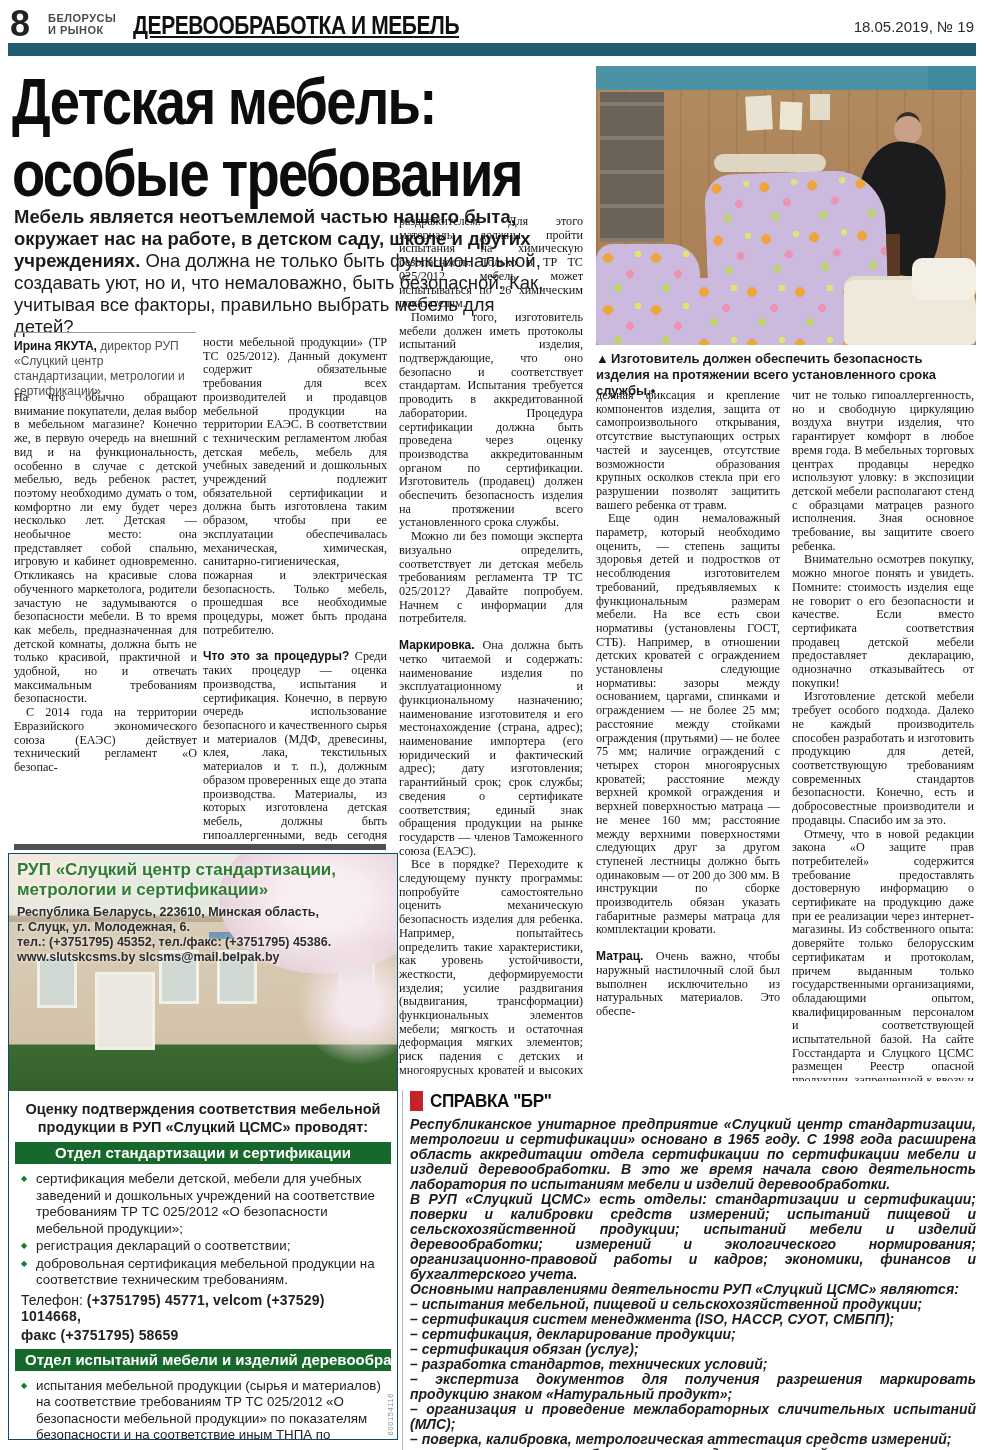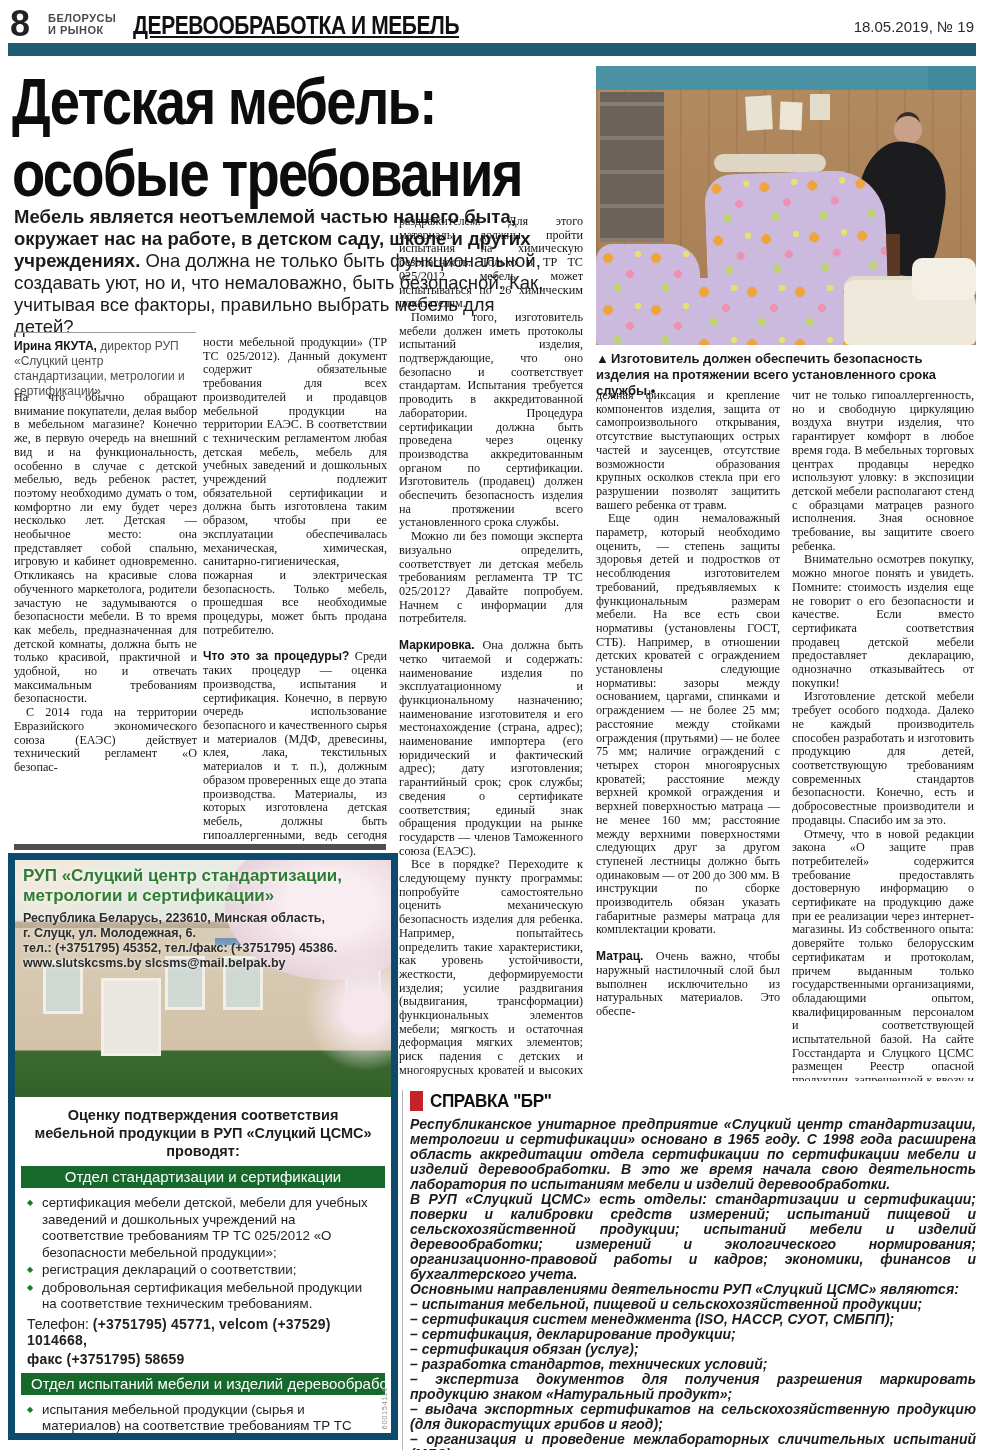--- a/index.html
+++ b/index.html
@@ -45,7 +45,7 @@
   .dividerbar{background:#4f4f4f;}
 
   
-  .adbox{border:7px solid #0c4a6e;background:#fff;overflow:hidden;}
+  .adbox{border:1px solid #0c4a6e;background:#fff;overflow:hidden;}
   .adphoto{position:relative;height:237px;overflow:hidden;background:linear-gradient(#e9ede5 0,#e3e7dd 60px,#d9cdb8 61px,#d3c2a8 190px,#3c6a31 191px,#35602b 100%);}
   .ad-title{color:#2e7d32;font-weight:bold;font-size:17px;line-height:20px;text-shadow:0 0 5px rgba(255,255,255,.9);}
   .ad-addr{font-weight:bold;font-size:12.5px;line-height:15px;color:#2d2d2d;text-shadow:0 0 4px rgba(255,255,255,.9);}

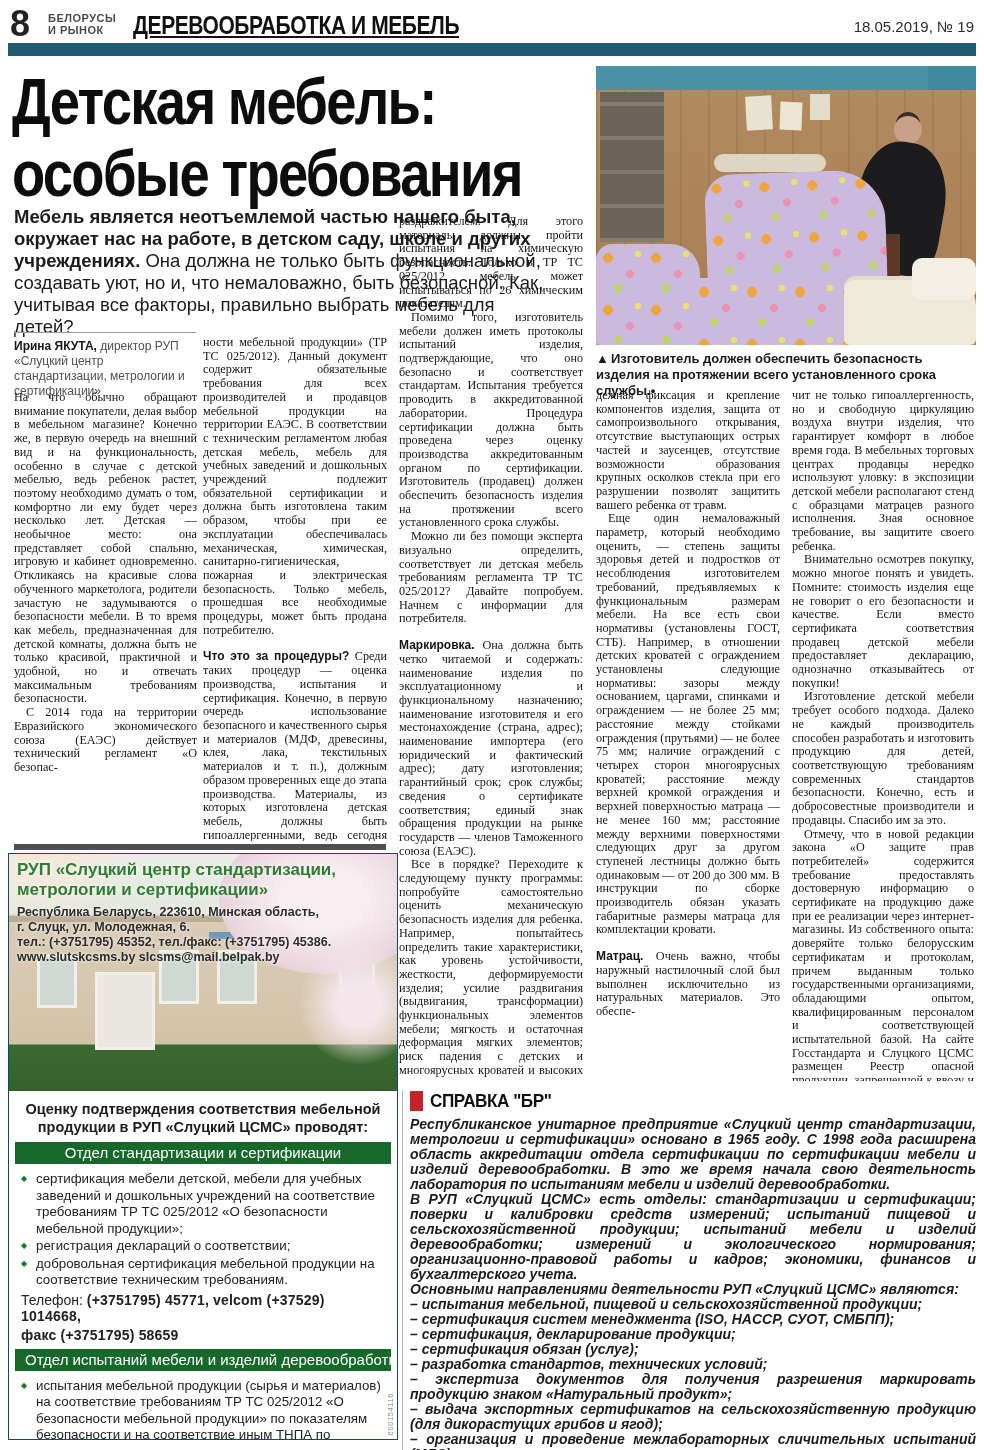--- a/index.html
+++ b/index.html
@@ -51,7 +51,7 @@
   .ad-addr{font-weight:bold;font-size:12.5px;line-height:15px;color:#2d2d2d;text-shadow:0 0 4px rgba(255,255,255,.9);}
   .adcontent{padding:0 12px;}
   .ad-intro{font-weight:bold;font-size:14.5px;line-height:18px;text-align:center;margin:9px 4px 6px;color:#1d1d1d;}
-  .dept-bar{background:#17692b;color:#fff;font-weight:normal;font-size:15px;height:22px;line-height:22px;
+  .dept-bar{background:#17692b;color:#fff;font-weight:bold;font-size:15px;height:22px;line-height:22px;
             margin:6px -6px 7px;padding:0 10px;white-space:nowrap;overflow:hidden;}
   .dept-bar.center{text-align:center;}
   .ad-list{font-size:13.3px;line-height:16.5px;color:#222;}

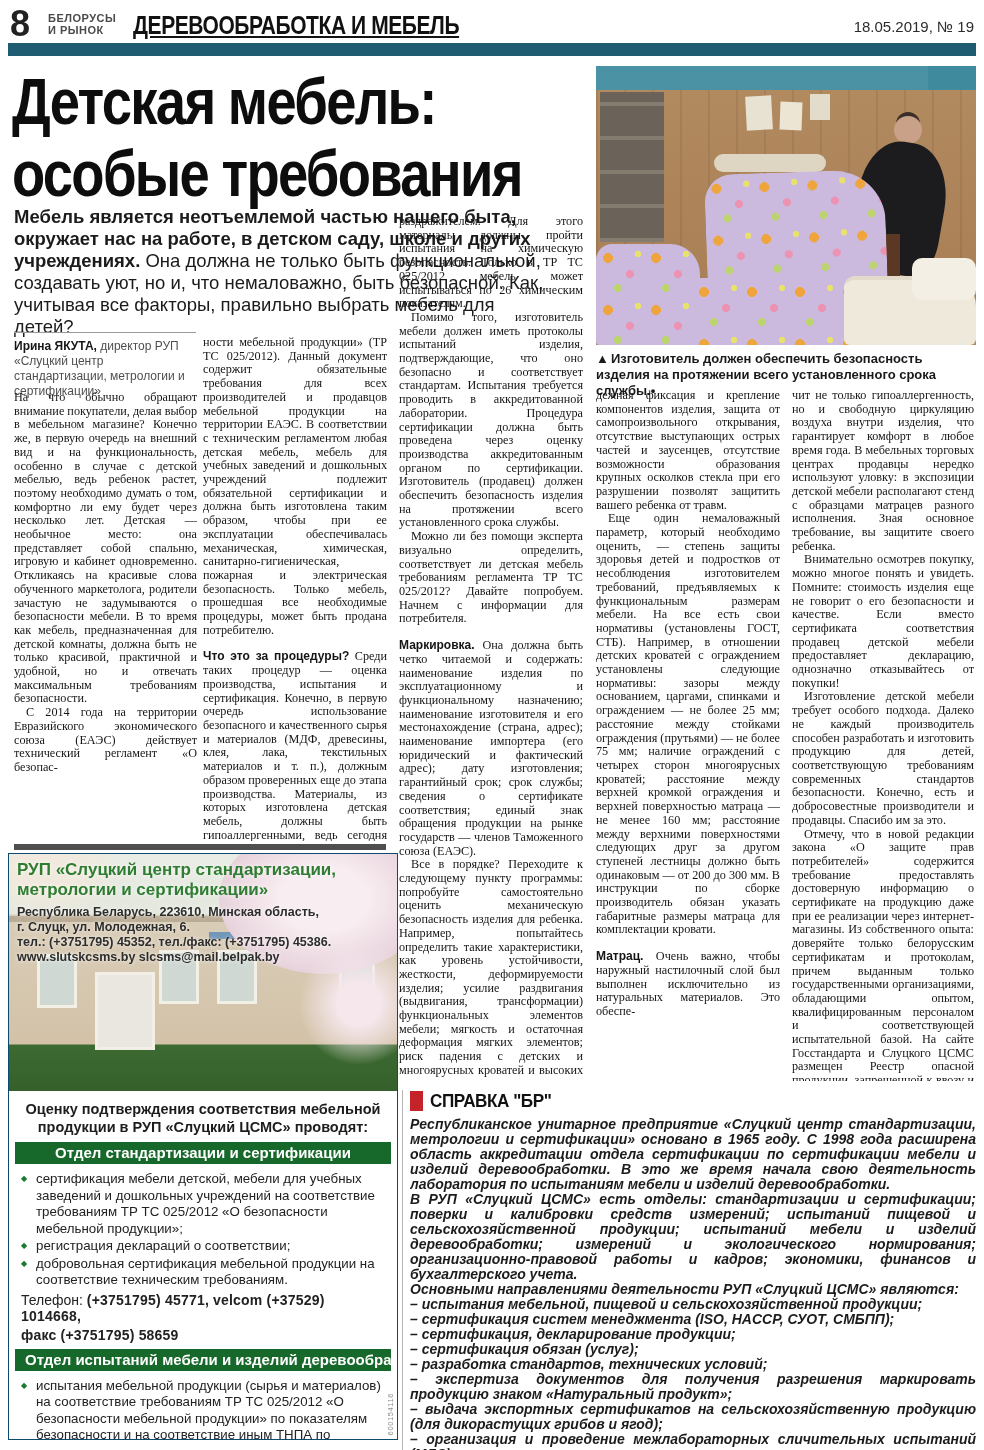--- a/index.html
+++ b/index.html
@@ -222,7 +222,6 @@
       <div>– сертификация обязан (услуг);</div>
       <div>– разработка стандартов, технических условий;</div>
       <div>– экспертиза документов для получения разрешения маркировать продукцию знаком «Натуральный продукт»;</div>
-      <div>– выдача экспортных сертификатов на сельскохозяйственную продукцию (для дикорастущих грибов и ягод);</div>
       <div>– организация и проведение межлабораторных сличительных испытаний (МЛС);</div>
       <div>– поверка, калибровка, метрологическая аттестация средств измерений;</div>
       <div>– ремонт, техническое обслуживание средств измерений;</div>

